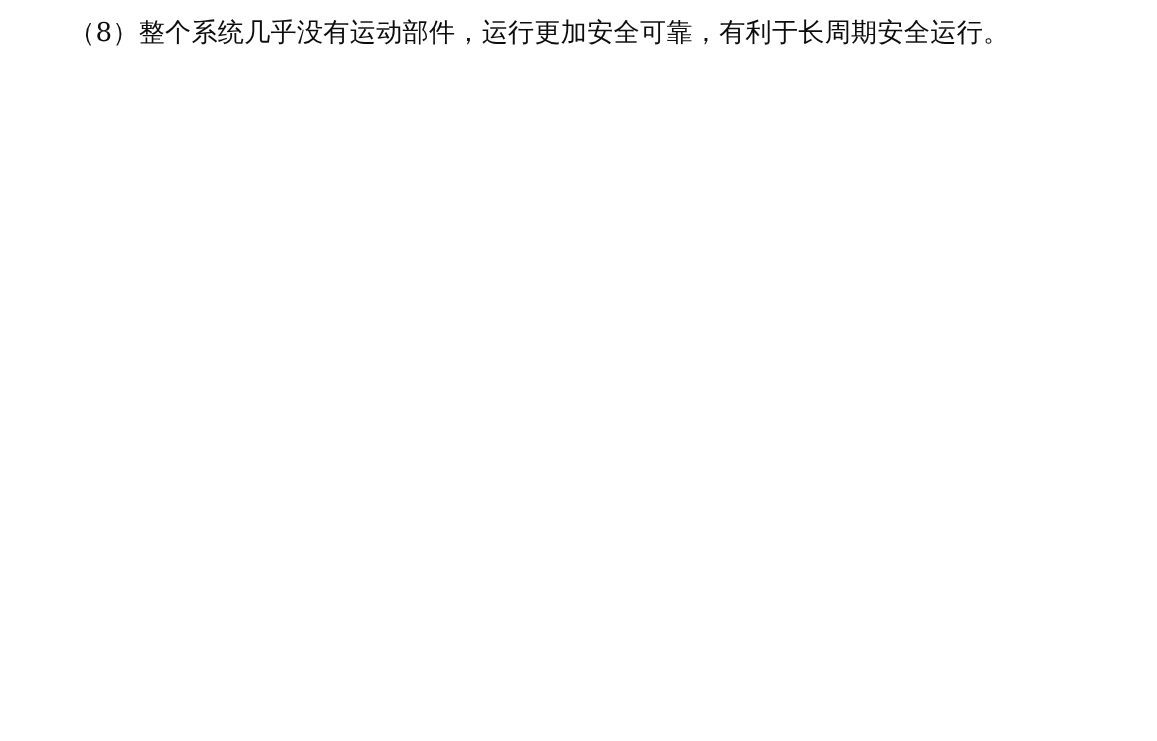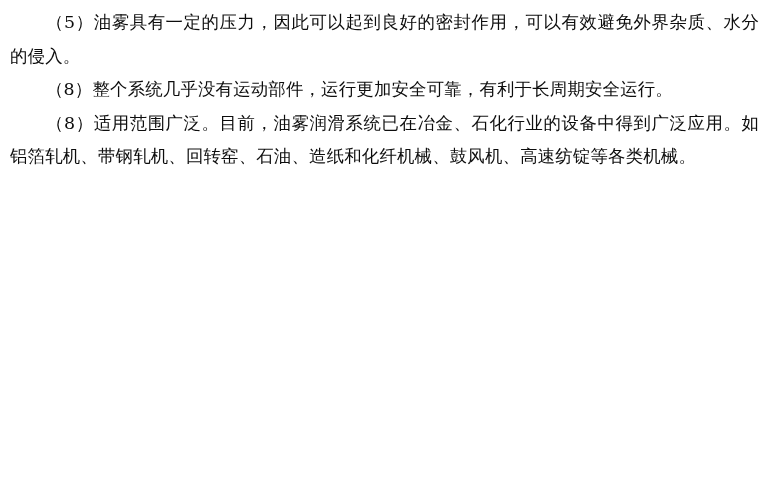--- a/index.html
+++ b/index.html
@@ -42,7 +42,6 @@
 
 <div class="page">
 
-  <p class="para indent-2">（5）油雾具有一定的压力，因此可以起到良好的密封作用，可以有效避免外界杂质、水分的侵入。</p>
 
 
   <p class="para indent-2 block-gap">（8）整个系统几乎没有运动部件，运行更加安全可靠，有利于长周期安全运行。</p>

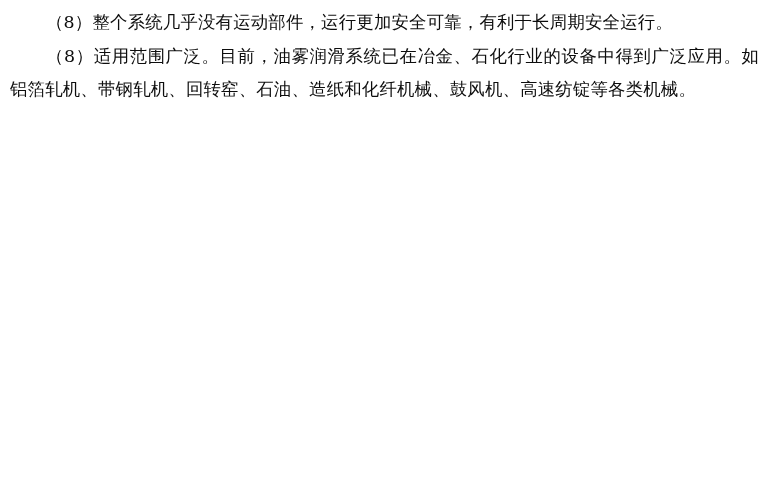--- a/index.html
+++ b/index.html
@@ -46,7 +46,6 @@
 
   <p class="para indent-2 block-gap">（8）整个系统几乎没有运动部件，运行更加安全可靠，有利于长周期安全运行。</p>
 
-  <p class="para indent-2 block-gap">（8）适用范围广泛。目前，油雾润滑系统已在冶金、石化行业的设备中得到广泛应用。如铝箔轧机、带钢轧机、回转窑、石油、造纸和化纤机械、鼓风机、高速纺锭等各类机械。</p>
 
 
 </div>

